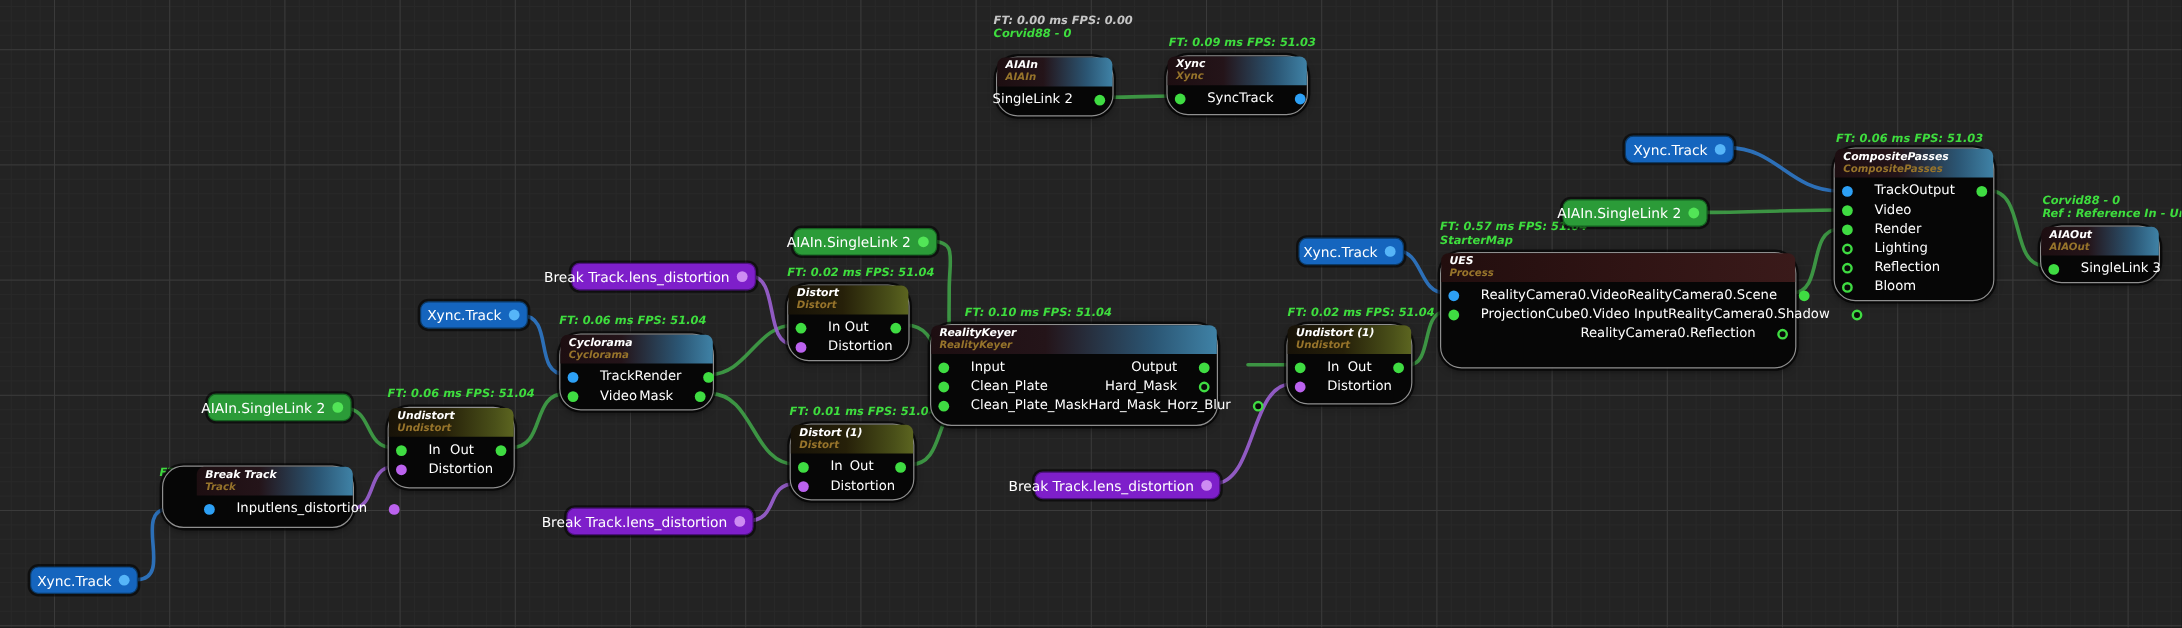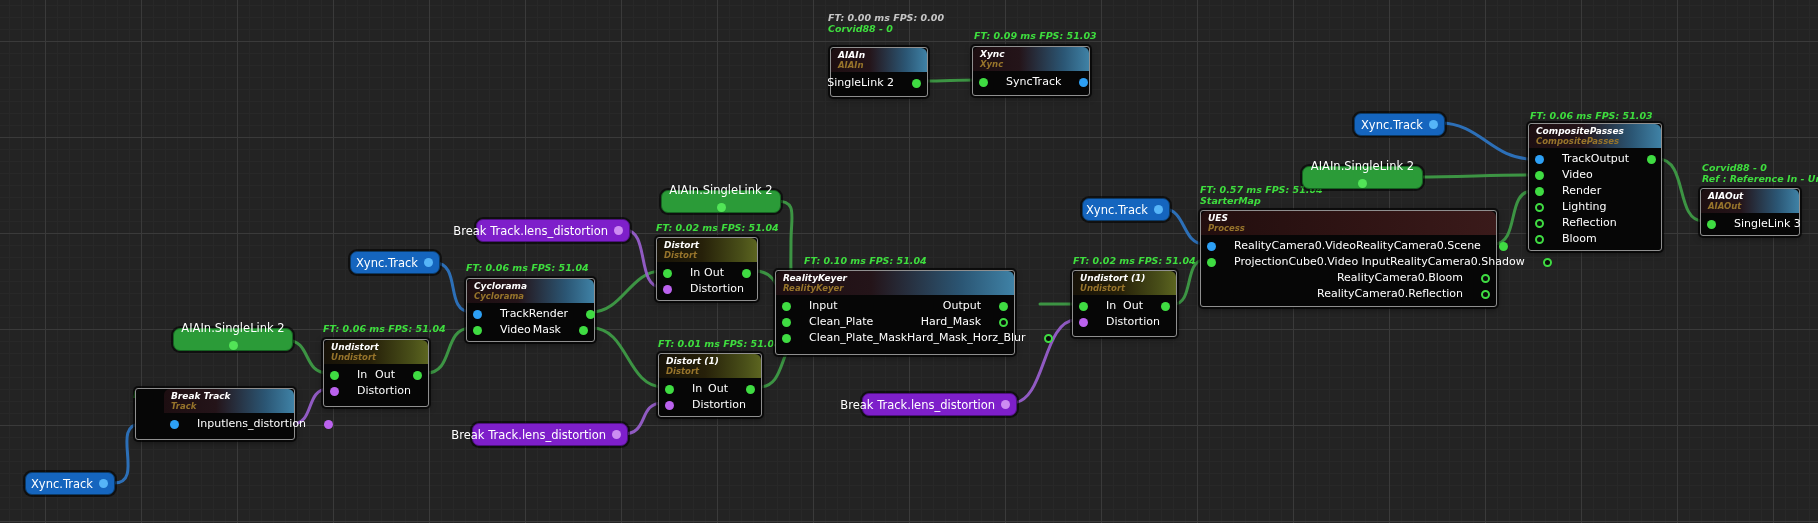--- a/index.html
+++ b/index.html
@@ -18,7 +18,7 @@
   .w-green{stroke:#3f9e47;} .w-blue{stroke:#2e76c4;} .w-purple{stroke:#9a5fd0;}
 
   .node{position:absolute;z-index:3;background:#060606;border:1px solid #8f8f8f;
-    border-radius:3px;box-shadow:0 0 0 2px rgba(0,0,0,.65),0 2px 6px rgba(0,0,0,.5);
+    border-radius:18px;box-shadow:0 0 0 2px rgba(0,0,0,.65),0 2px 6px rgba(0,0,0,.5);
     display:flex;flex-direction:column;box-sizing:border-box;}
   .nhead{height:24px;flex:0 0 24px;border-radius:6px 6px 0 0;padding:2px 7px 0;box-sizing:border-box;}
   .hdr-blue{background:linear-gradient(90deg,#1d0e11 0%,#241419 40%,#2b5674 78%,#3f82a6 100%);}

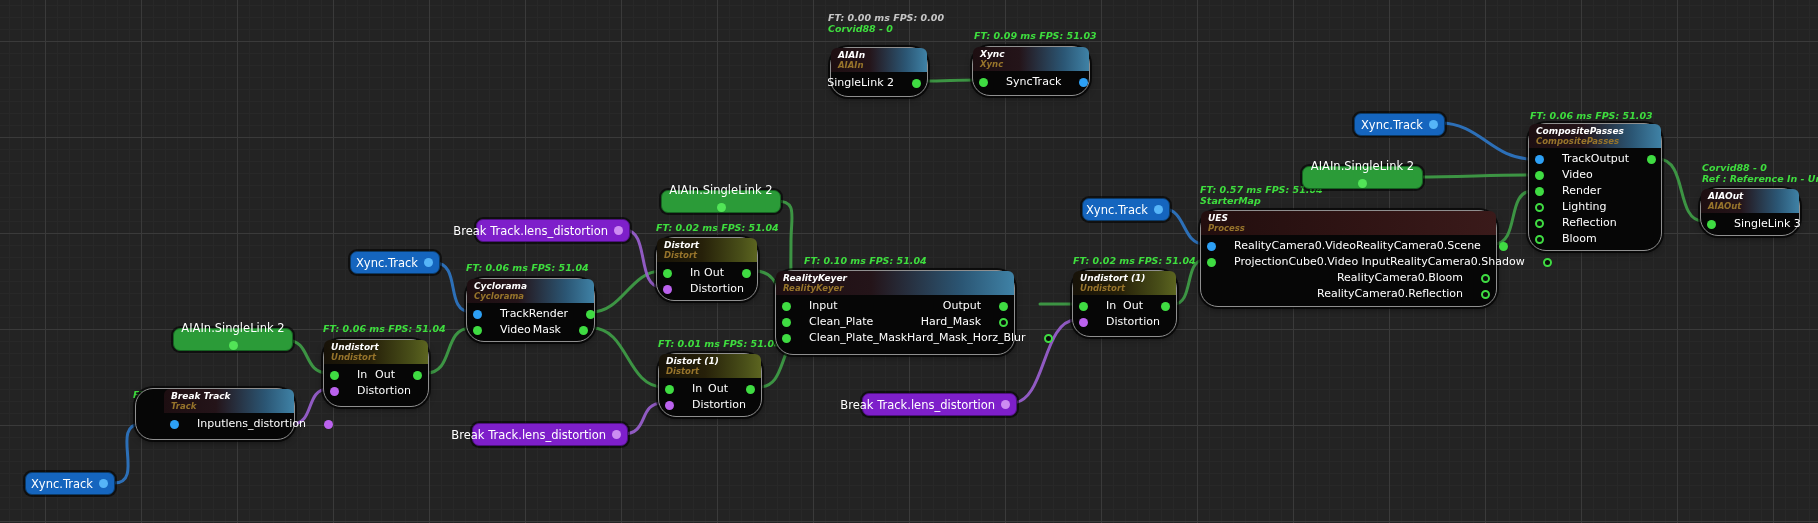--- a/index.html
+++ b/index.html
@@ -40,7 +40,7 @@
     color:#fff;font-size:11.5px;white-space:nowrap;box-shadow:0 0 0 2px rgba(0,0,0,.55);}
   .pill .pdot{width:9px;height:9px;border-radius:50%;flex:0 0 auto;}
   .pill.blue{background:#1565be;border:1px solid #0c3a66;} .pill.blue .pdot{background:#56b5f8;}
-  .pill.green{background:#2b9b38;border:1px solid #166322;flex-direction:column;} .pill.green .pdot{background:#52e557;}
+  .pill.green{background:#2b9b38;border:1px solid #166322;} .pill.green .pdot{background:#52e557;}
   .pill.purple{background:#7e1fca;border:1px solid #4d1180;} .pill.purple .pdot{background:#cd8cf2;}
 
   .fps{position:absolute;z-index:2;font-size:9.5px;font-weight:bold;font-style:italic;

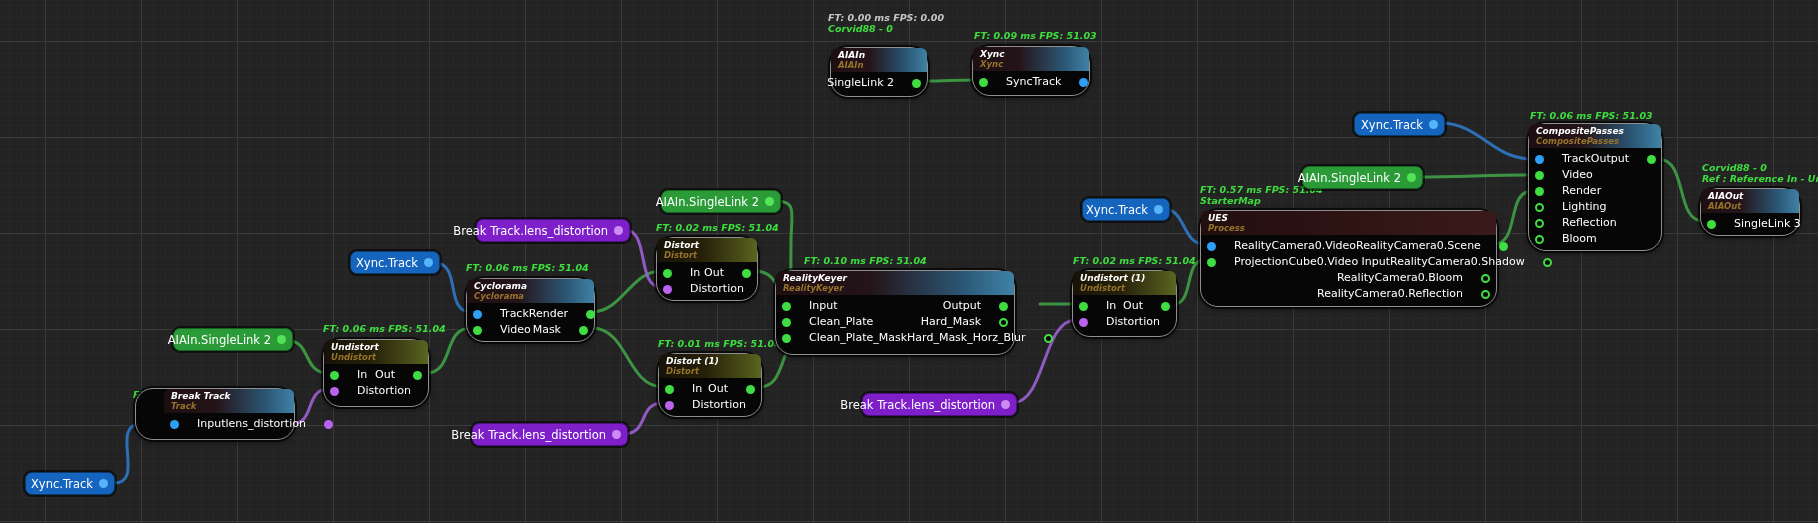--- a/index.html
+++ b/index.html
@@ -406,12 +406,6 @@
       </div>
       <div class="row right-only">
         <div class="port">
-            <span class="plabel">RealityCamera0.Bloom</span>
-            <span class="dot hollow"></span>
-          </div>
-      </div>
-      <div class="row right-only">
-        <div class="port">
             <span class="plabel">RealityCamera0.Reflection</span>
             <span class="dot hollow"></span>
           </div>

